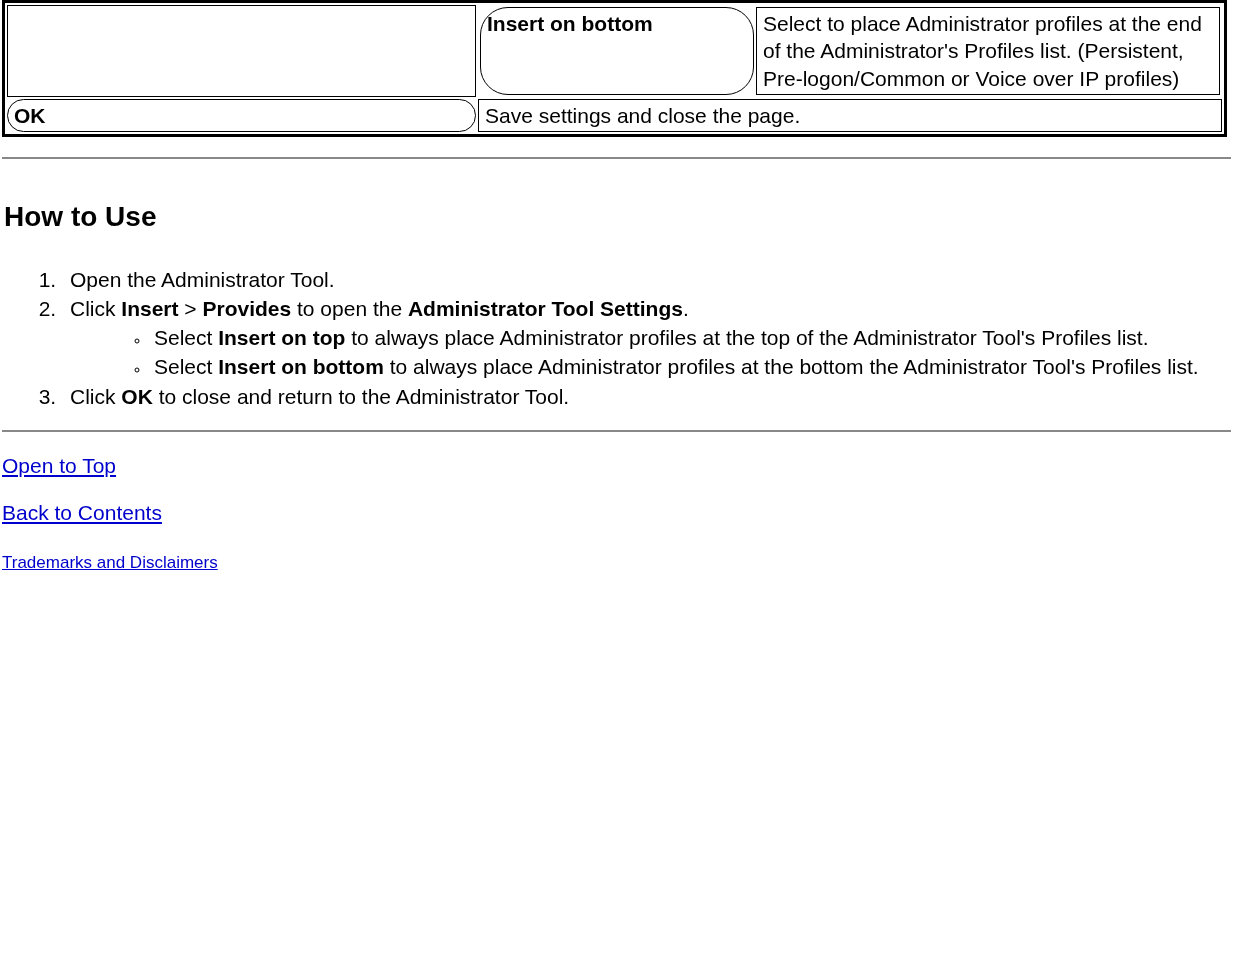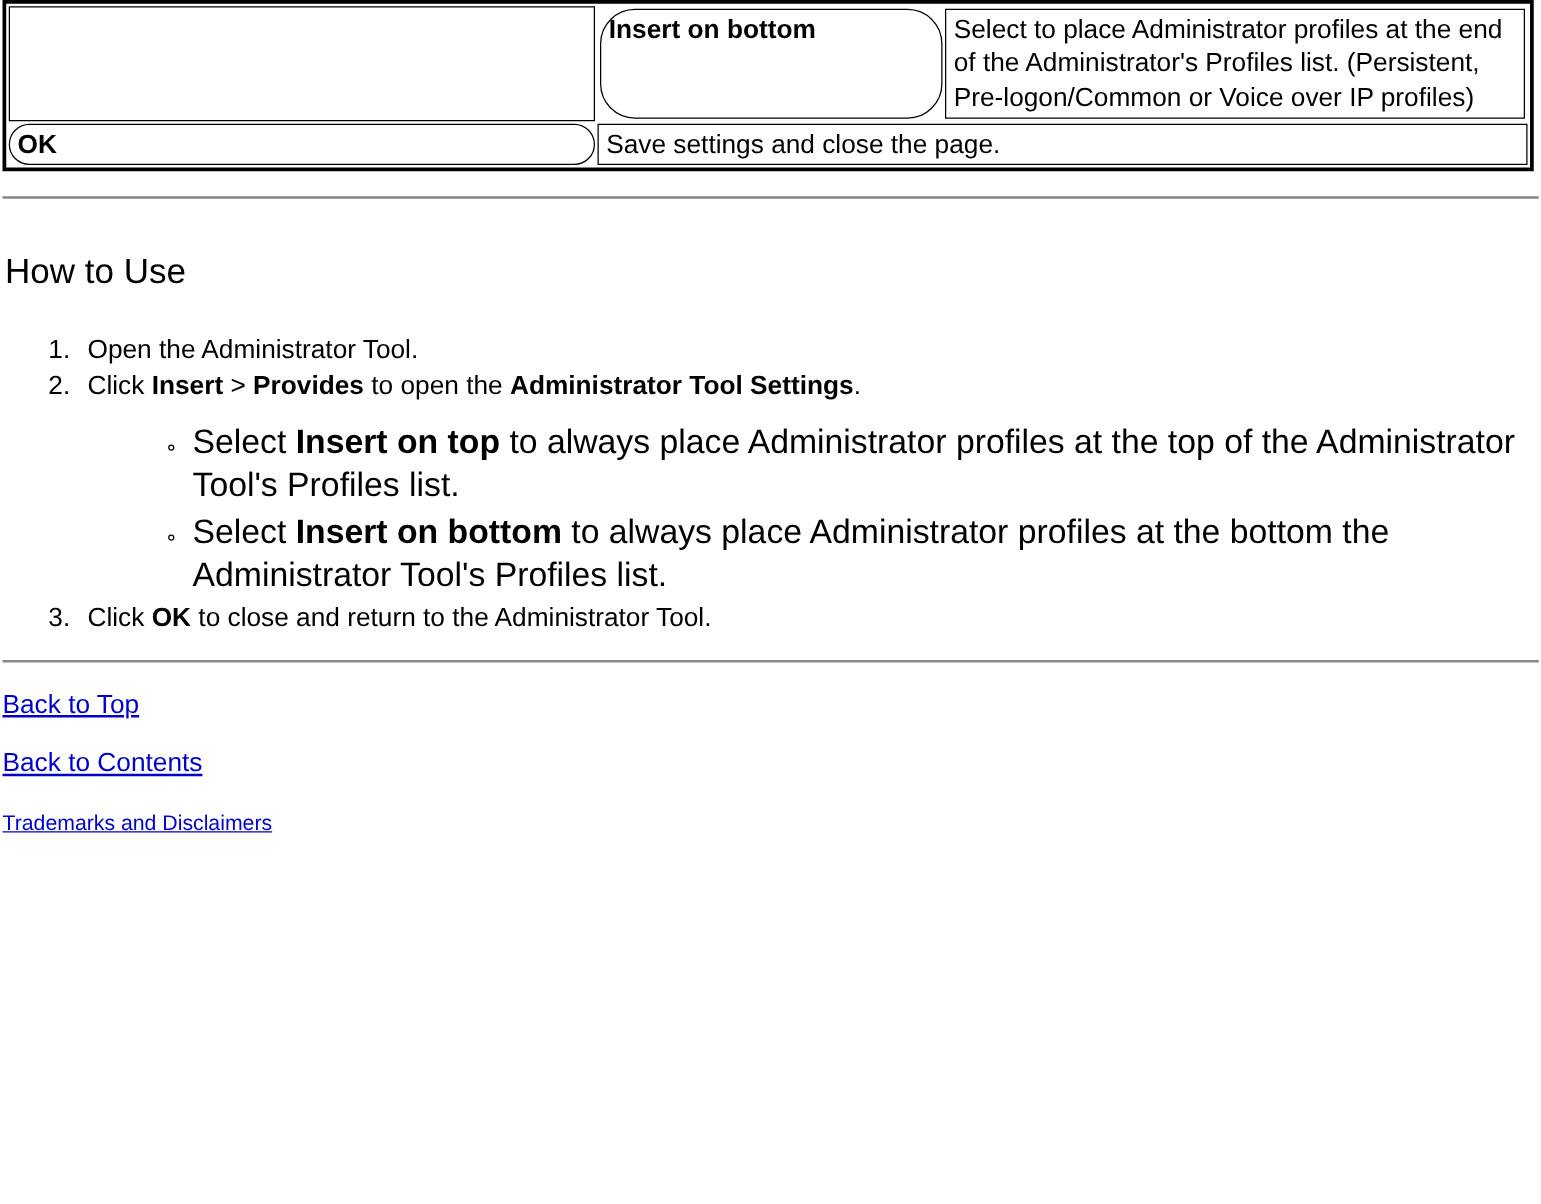--- a/index.html
+++ b/index.html
@@ -42,7 +42,7 @@
   }
   h2 {
     font-size: 28px;
-    font-weight: normal;
+    font-weight: bold;
     margin: 40px 0 30px 2px;
   }
   ol {

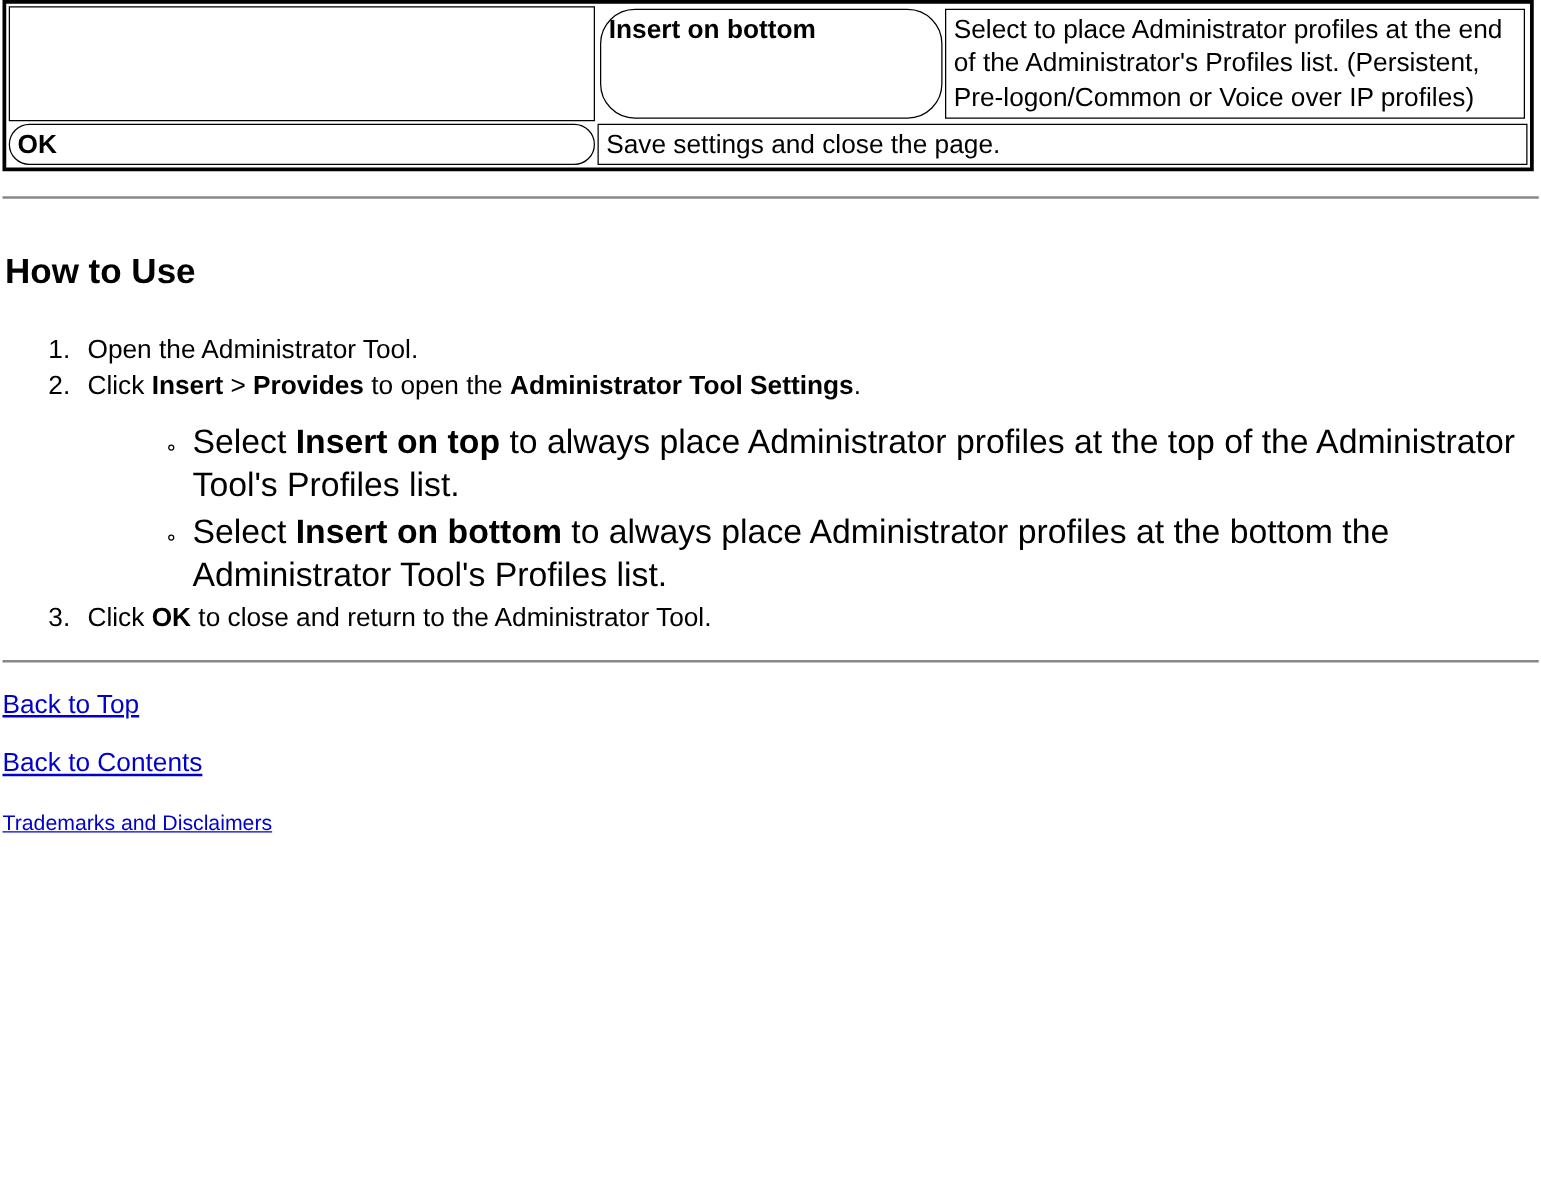--- a/index.html
+++ b/index.html
@@ -55,9 +55,9 @@
   }
   ul.sub {
     list-style-type: circle;
-    margin: 14px 0 2px 40px;
+    margin: 2px 0 2px 40px;
     padding-left: 40px;
-    font-size: 27px;
+    font-size: 21px;
   }
   ul.sub li {
     padding-left: 4px;

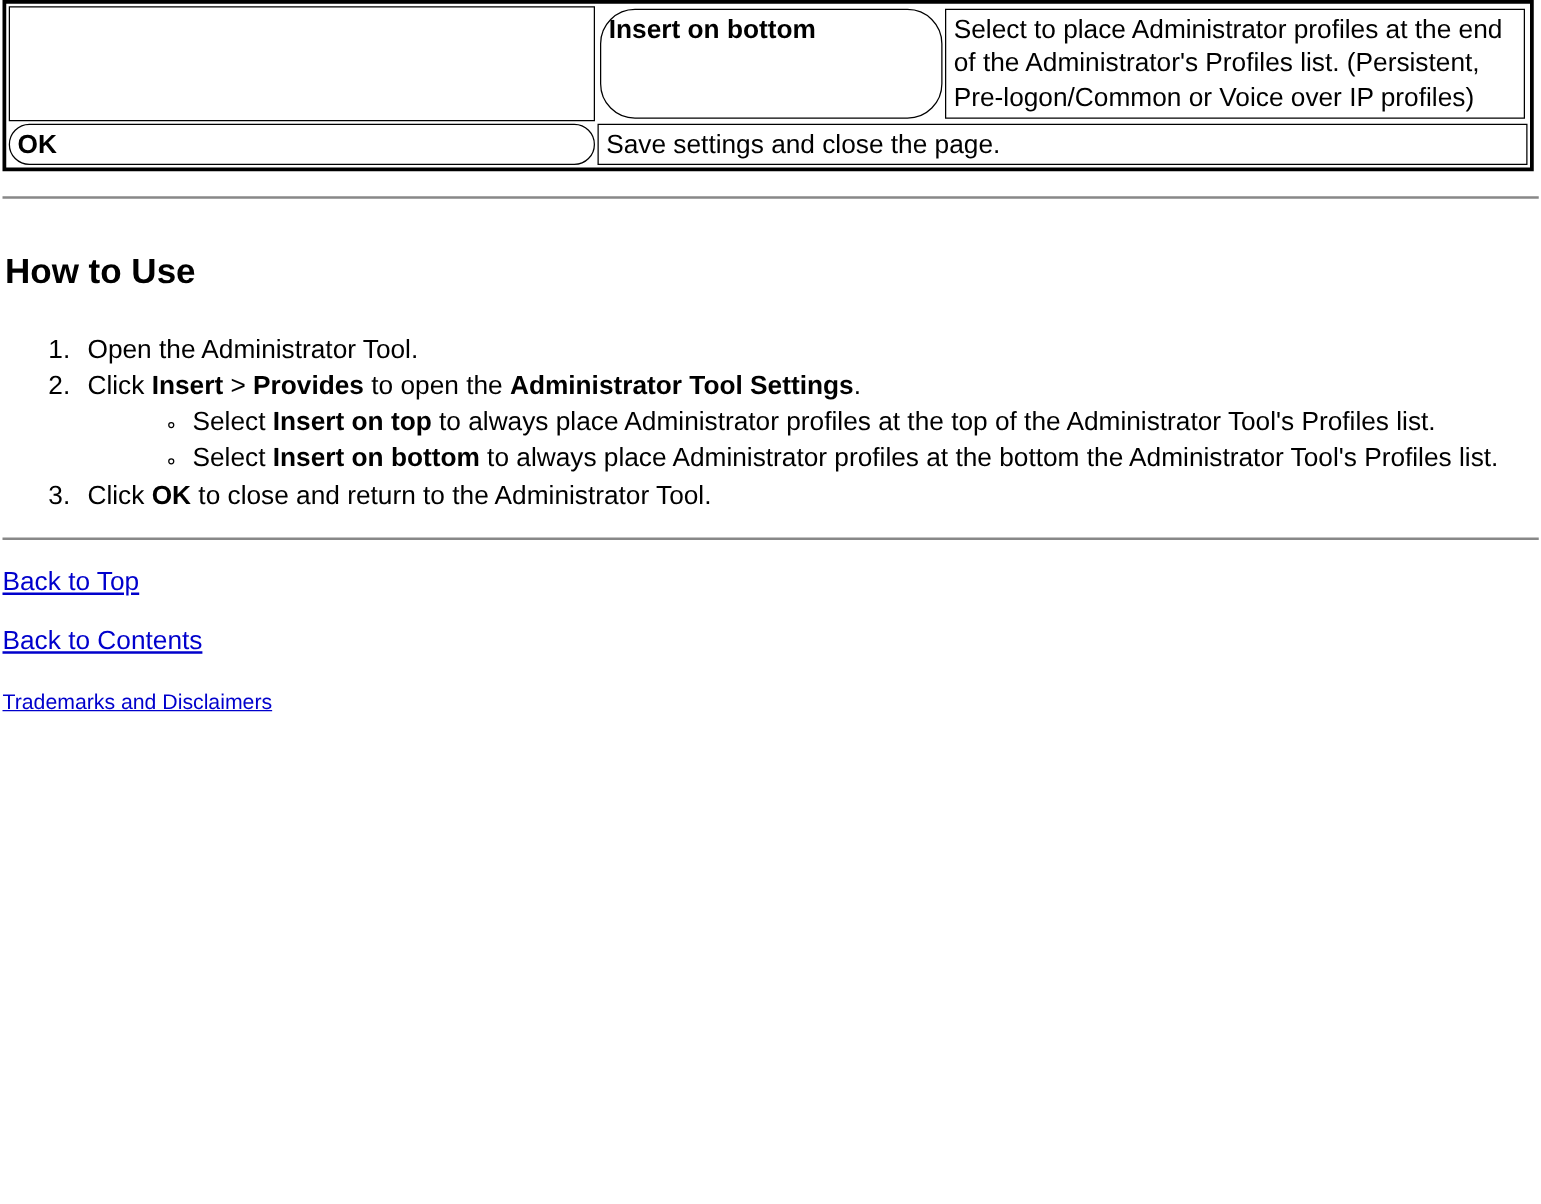--- a/index.html
+++ b/index.html
@@ -132,7 +132,7 @@
 
 <hr>
 
-<p class="linkp"><a href="#" class="link">Back to Top</a></p>
+<p class="linkp"><a href="#" class="link">Open to Top</a></p>
 
 <p class="linkp"><a href="#" class="link">Back to Contents</a></p>
 

